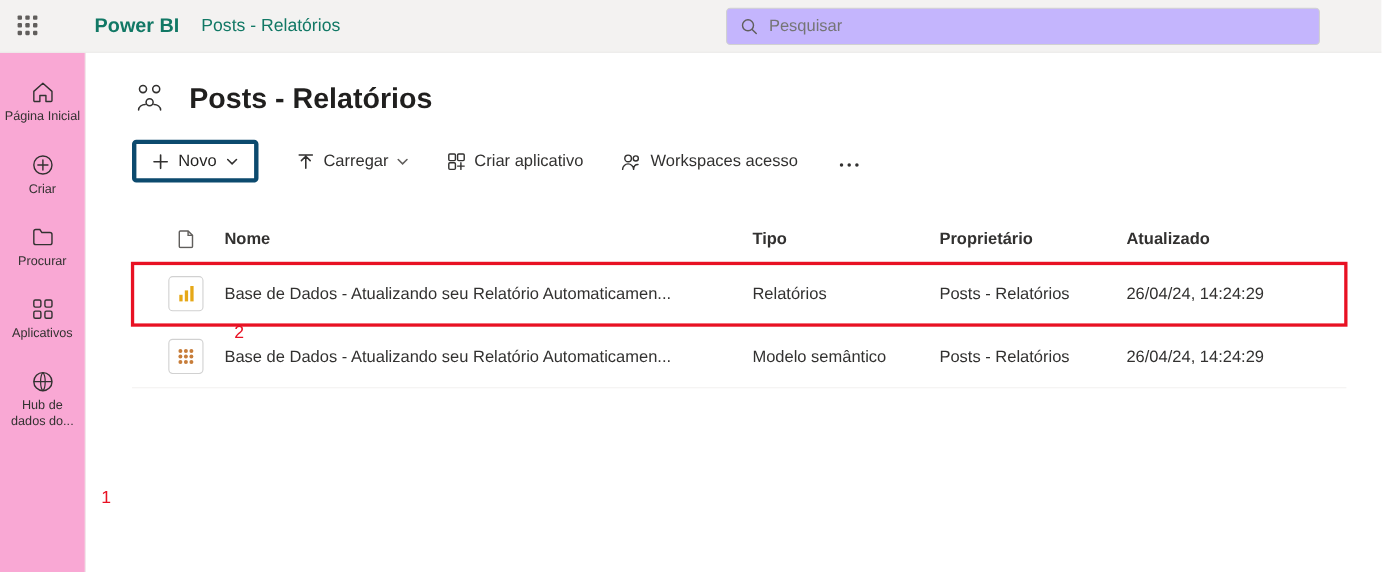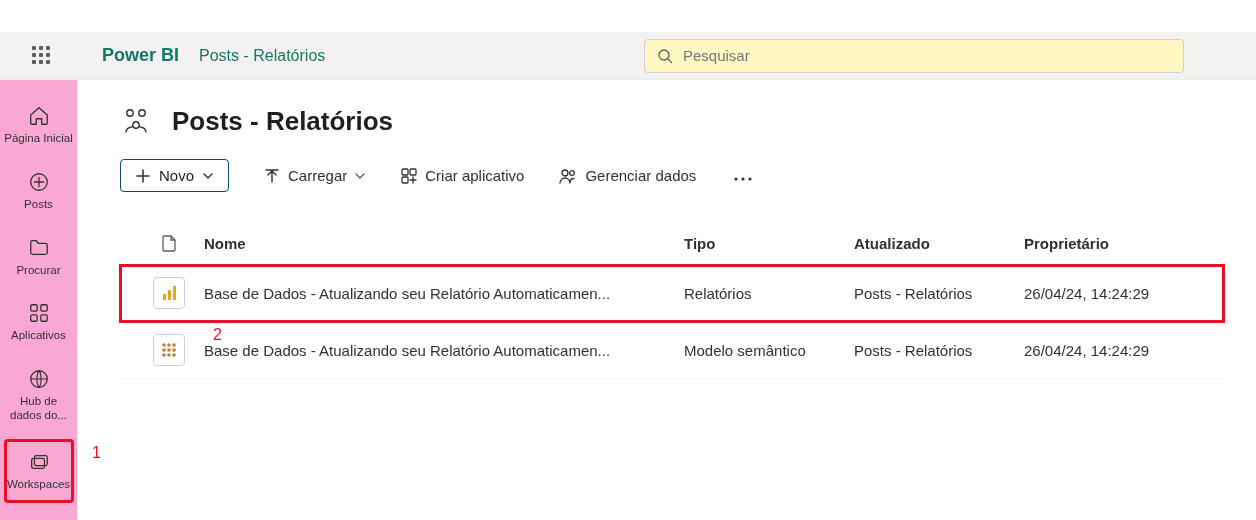--- a/index.html
+++ b/index.html
@@ -20,10 +20,9 @@
       background: #f3f2f1;
       display: flex;
       align-items: center;
-      padding: 0 32px;
+      padding: 0 16px;
       gap: 20px;
       border-bottom: 1px solid #edebe9;
-      margin-top: 32px;
     }
     .waffle {
       width: 20px; height: 20px;

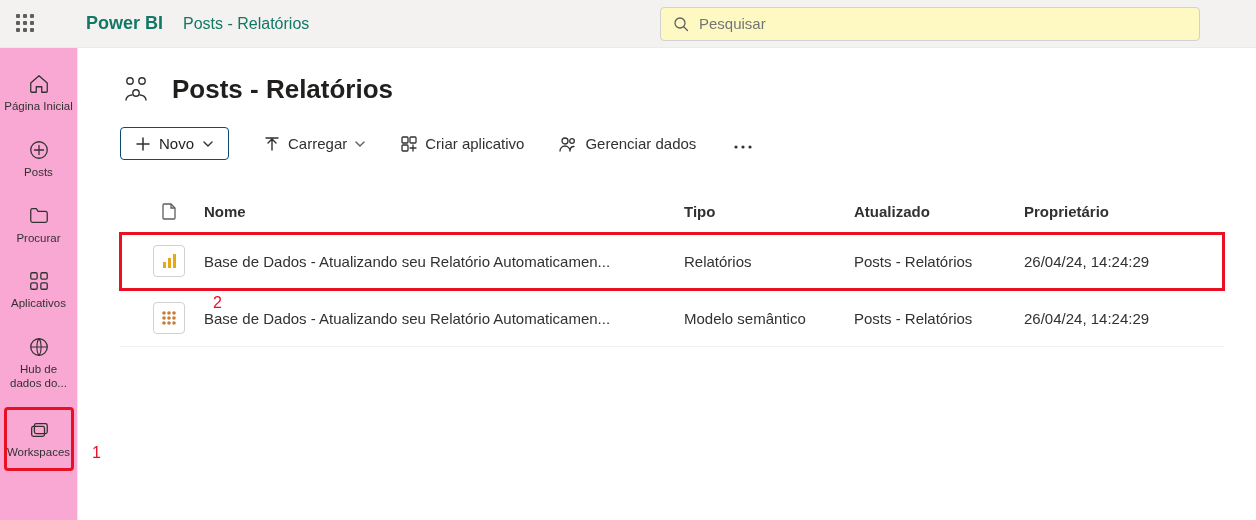--- a/index.html
+++ b/index.html
@@ -50,7 +50,7 @@
       margin-right: 40px;
       width: 540px;
       height: 34px;
-      background: #fef9c3;
+      background: #c4b5fd;
       border: 1px solid #d1d1d1;
       border-radius: 4px;
       display: flex;

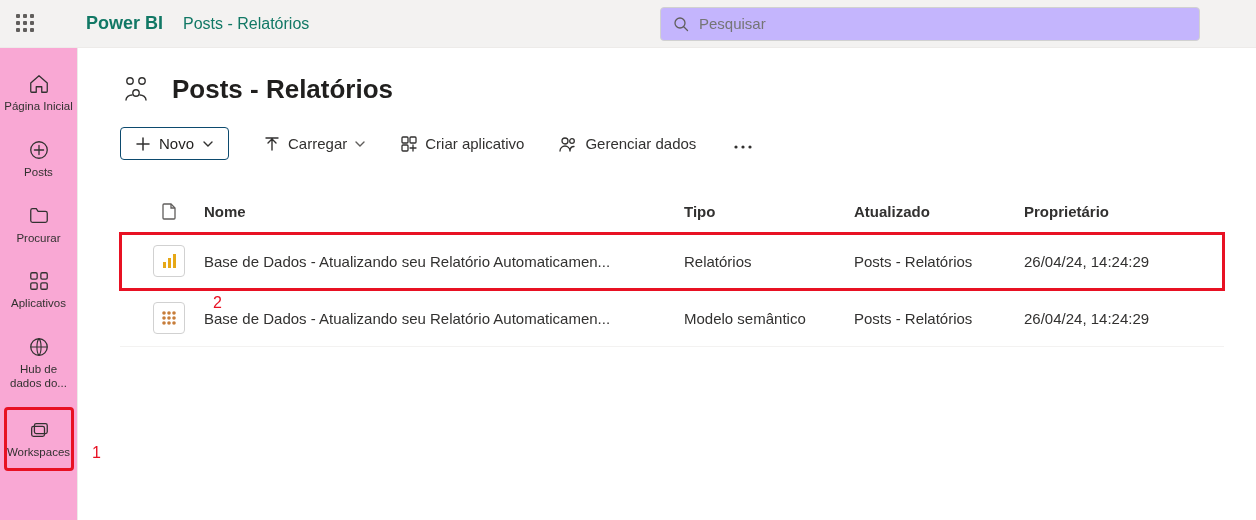--- a/index.html
+++ b/index.html
@@ -143,7 +143,7 @@
       display: flex;
       align-items: center;
       gap: 8px;
-      border: 1px solid #0c4a6e;
+      border: 4px solid #0c4a6e;
       background: #fff;
       border-radius: 4px;
       padding: 7px 14px;

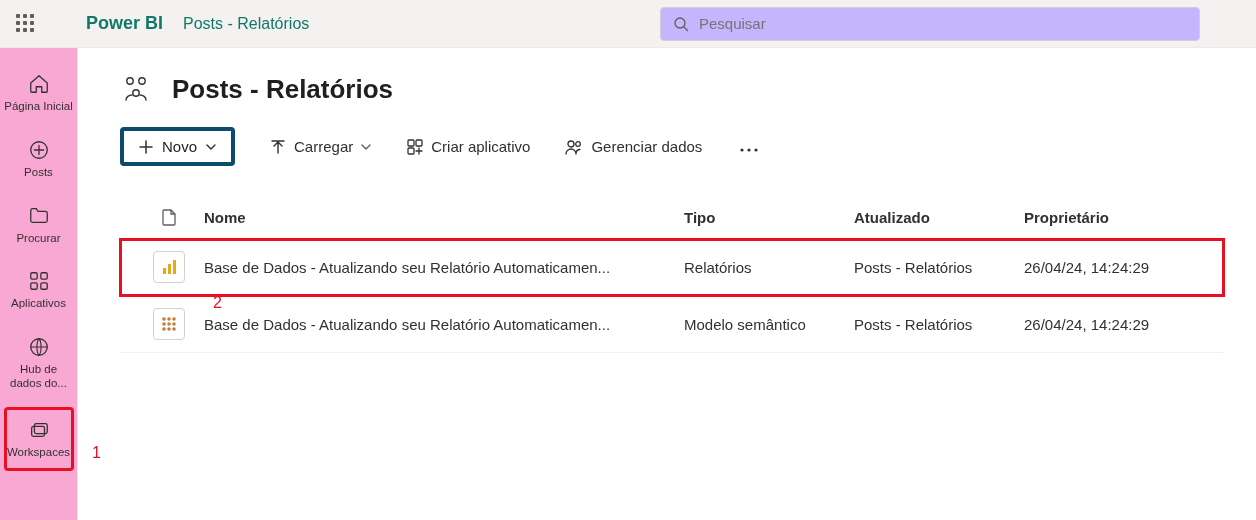--- a/index.html
+++ b/index.html
@@ -351,7 +351,7 @@
             <circle cx="14" cy="6" r="2.3" stroke="#323130" stroke-width="1.3"></circle>
             <path d="M2 16c0-3 2.5-5 5-5s5 2 5 5M12 16c0-2.5 1.5-4.5 4-4.5" stroke="#323130" stroke-width="1.3" stroke-linecap="round"></path>
           </svg>
-        <span>Gerenciar dados</span>
+        <span>Workspaces acesso</span>
       </div>
 
       <div class="more-dots">

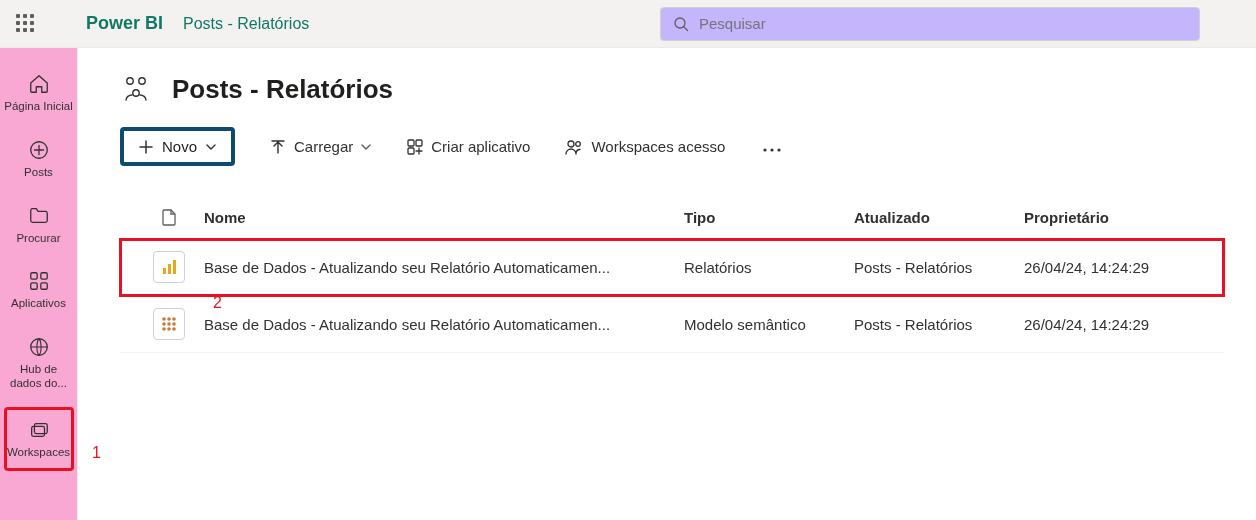--- a/index.html
+++ b/index.html
@@ -254,7 +254,7 @@
             <path d="M12 7v10M7 12h10" stroke="#323130" stroke-width="1.4" stroke-linecap="round"></path>
           </svg>
       </div>
-      <div class="label">Posts</div>
+      <div class="label">Criar</div>
     </div>
 
     <div class="nav-item">

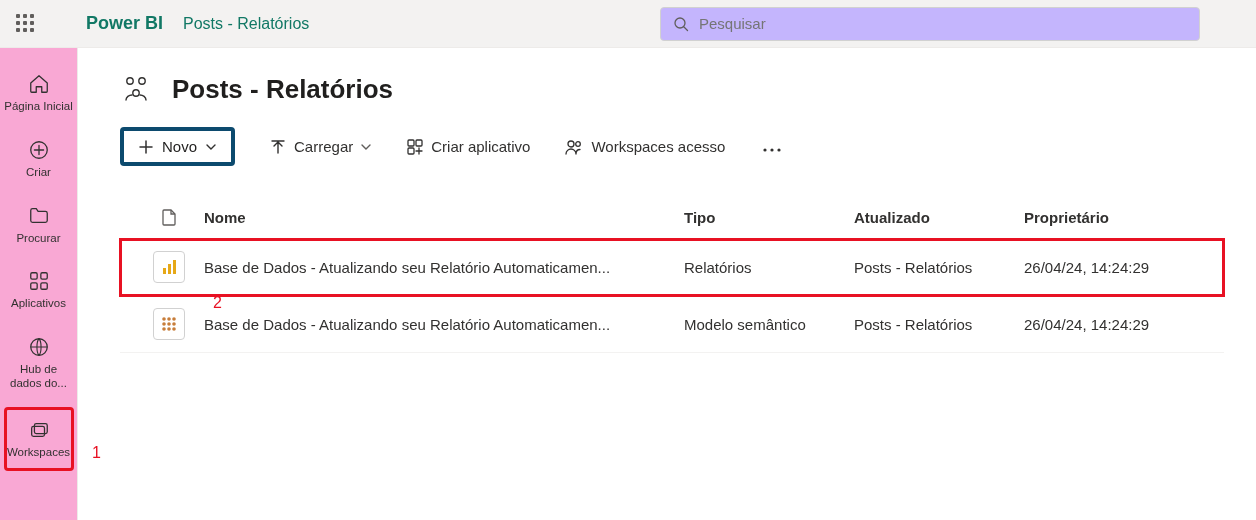--- a/index.html
+++ b/index.html
@@ -373,8 +373,8 @@
         </div>
         <div>Nome</div>
         <div>Tipo</div>
+        <div>Proprietário</div>
         <div>Atualizado</div>
-        <div>Proprietário</div>
       </div>
 
       <div class="tbl-row highlight-row">

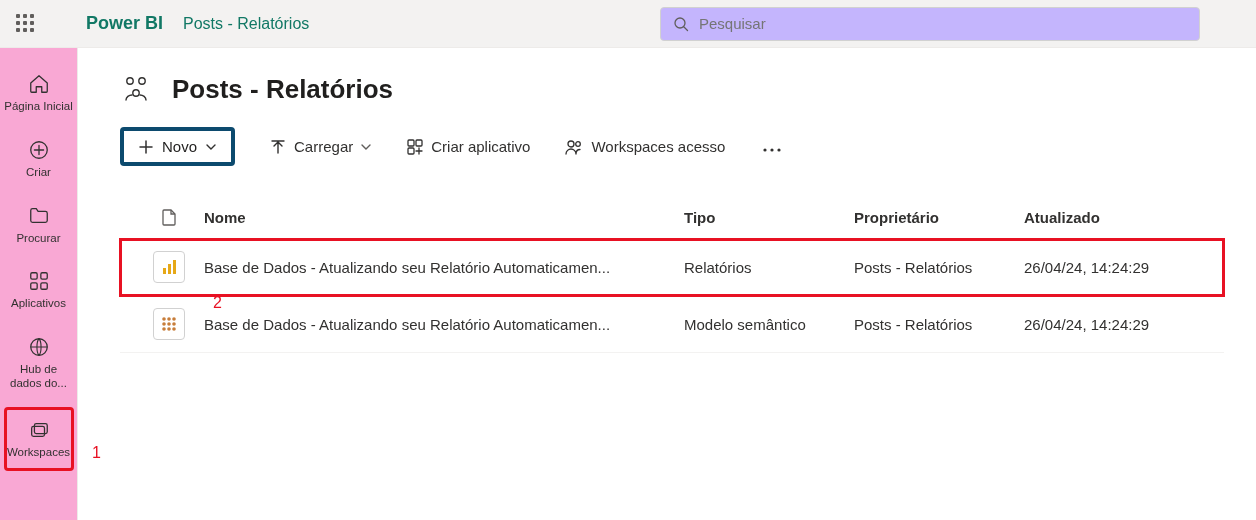--- a/index.html
+++ b/index.html
@@ -288,15 +288,6 @@
       <div class="label">Hub de dados do...</div>
     </div>
 
-    <div class="nav-item highlight">
-      <div class="icon-wrap">
-        <svg width="22" height="22" viewBox="0 0 24 24" fill="none">
-            <rect x="4" y="8" width="14" height="11" rx="2" stroke="#323130" stroke-width="1.4"></rect>
-            <rect x="7" y="5" width="14" height="11" rx="2" stroke="#323130" stroke-width="1.4"></rect>
-          </svg>
-      </div>
-      <div class="label">Workspaces</div>
-    </div>
   </div>
 
   <div class="main">

